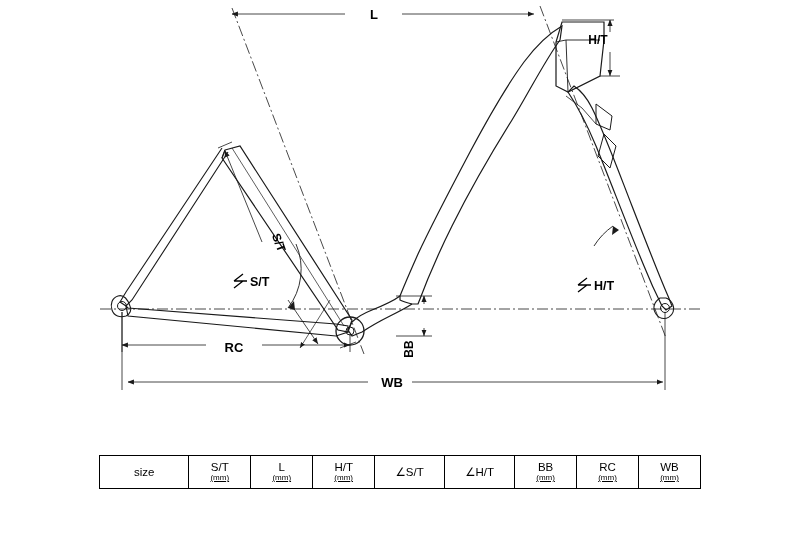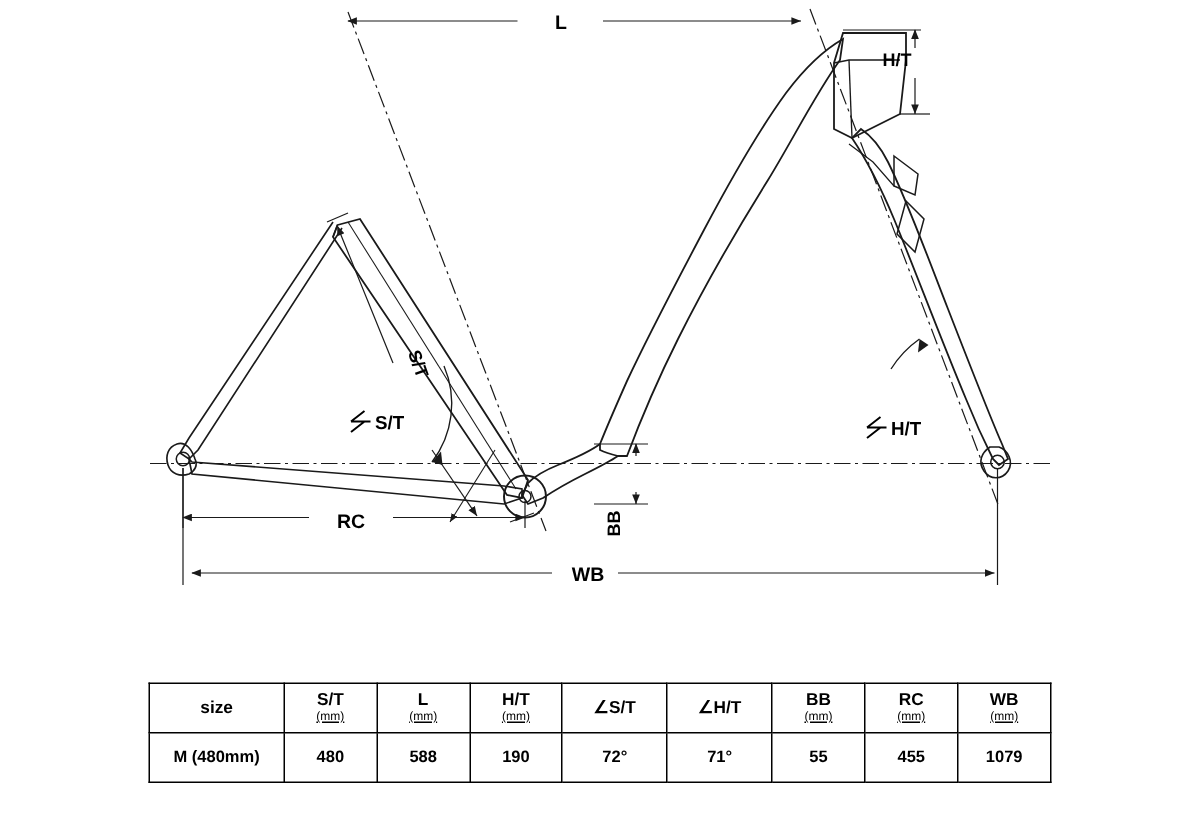--- a/index.html
+++ b/index.html
@@ -8,7 +8,7 @@
   svg{display:block;}
   .tbl{position:absolute;left:99px;top:455px;width:602px;border-collapse:collapse;}
   .tbl td,.tbl th{border:1px solid #000;text-align:center;vertical-align:middle;font-size:11px;font-weight:bold;padding:0;height:32px;}
-  .tbl .hdr-main{font-size:11.5px;font-weight:bold;line-height:12px;}
+  .tbl .hdr-main{font-size:11.5px;font-weight:normal;line-height:12px;}
   .tbl .hdr-unit{font-size:8px;font-weight:normal;line-height:10px;text-decoration:underline;}
   .tbl .rowlabel{font-size:11px;font-weight:bold;}
   .tbl td.val{font-weight:bold;font-size:11px;}

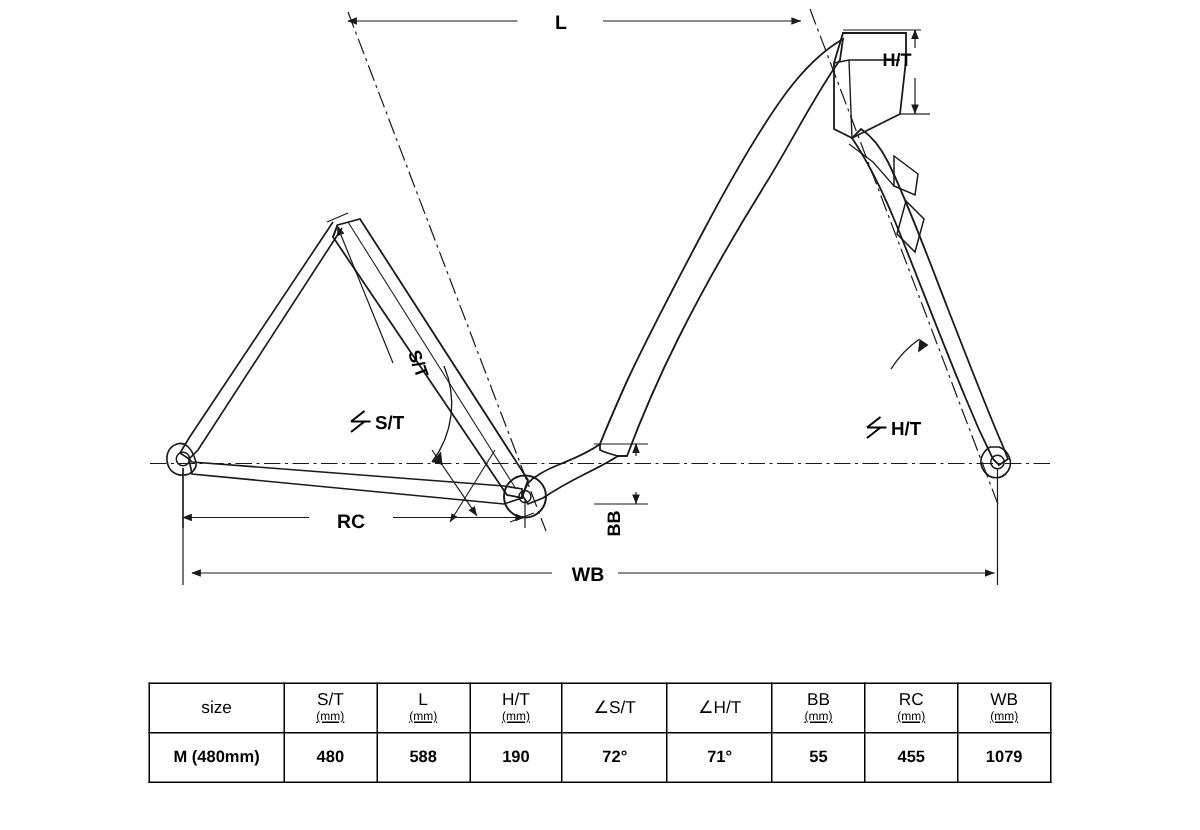--- a/index.html
+++ b/index.html
@@ -180,17 +180,6 @@
     </tr>
   </thead>
   <tbody>
-    <tr>
-      <td class="rowlabel">M (480mm)</td>
-      <td class="val">480</td>
-      <td class="val">588</td>
-      <td class="val">190</td>
-      <td class="val">72°</td>
-      <td class="val">71°</td>
-      <td class="val">55</td>
-      <td class="val">455</td>
-      <td class="val">1079</td>
-    </tr>
   </tbody>
 </table>
 

